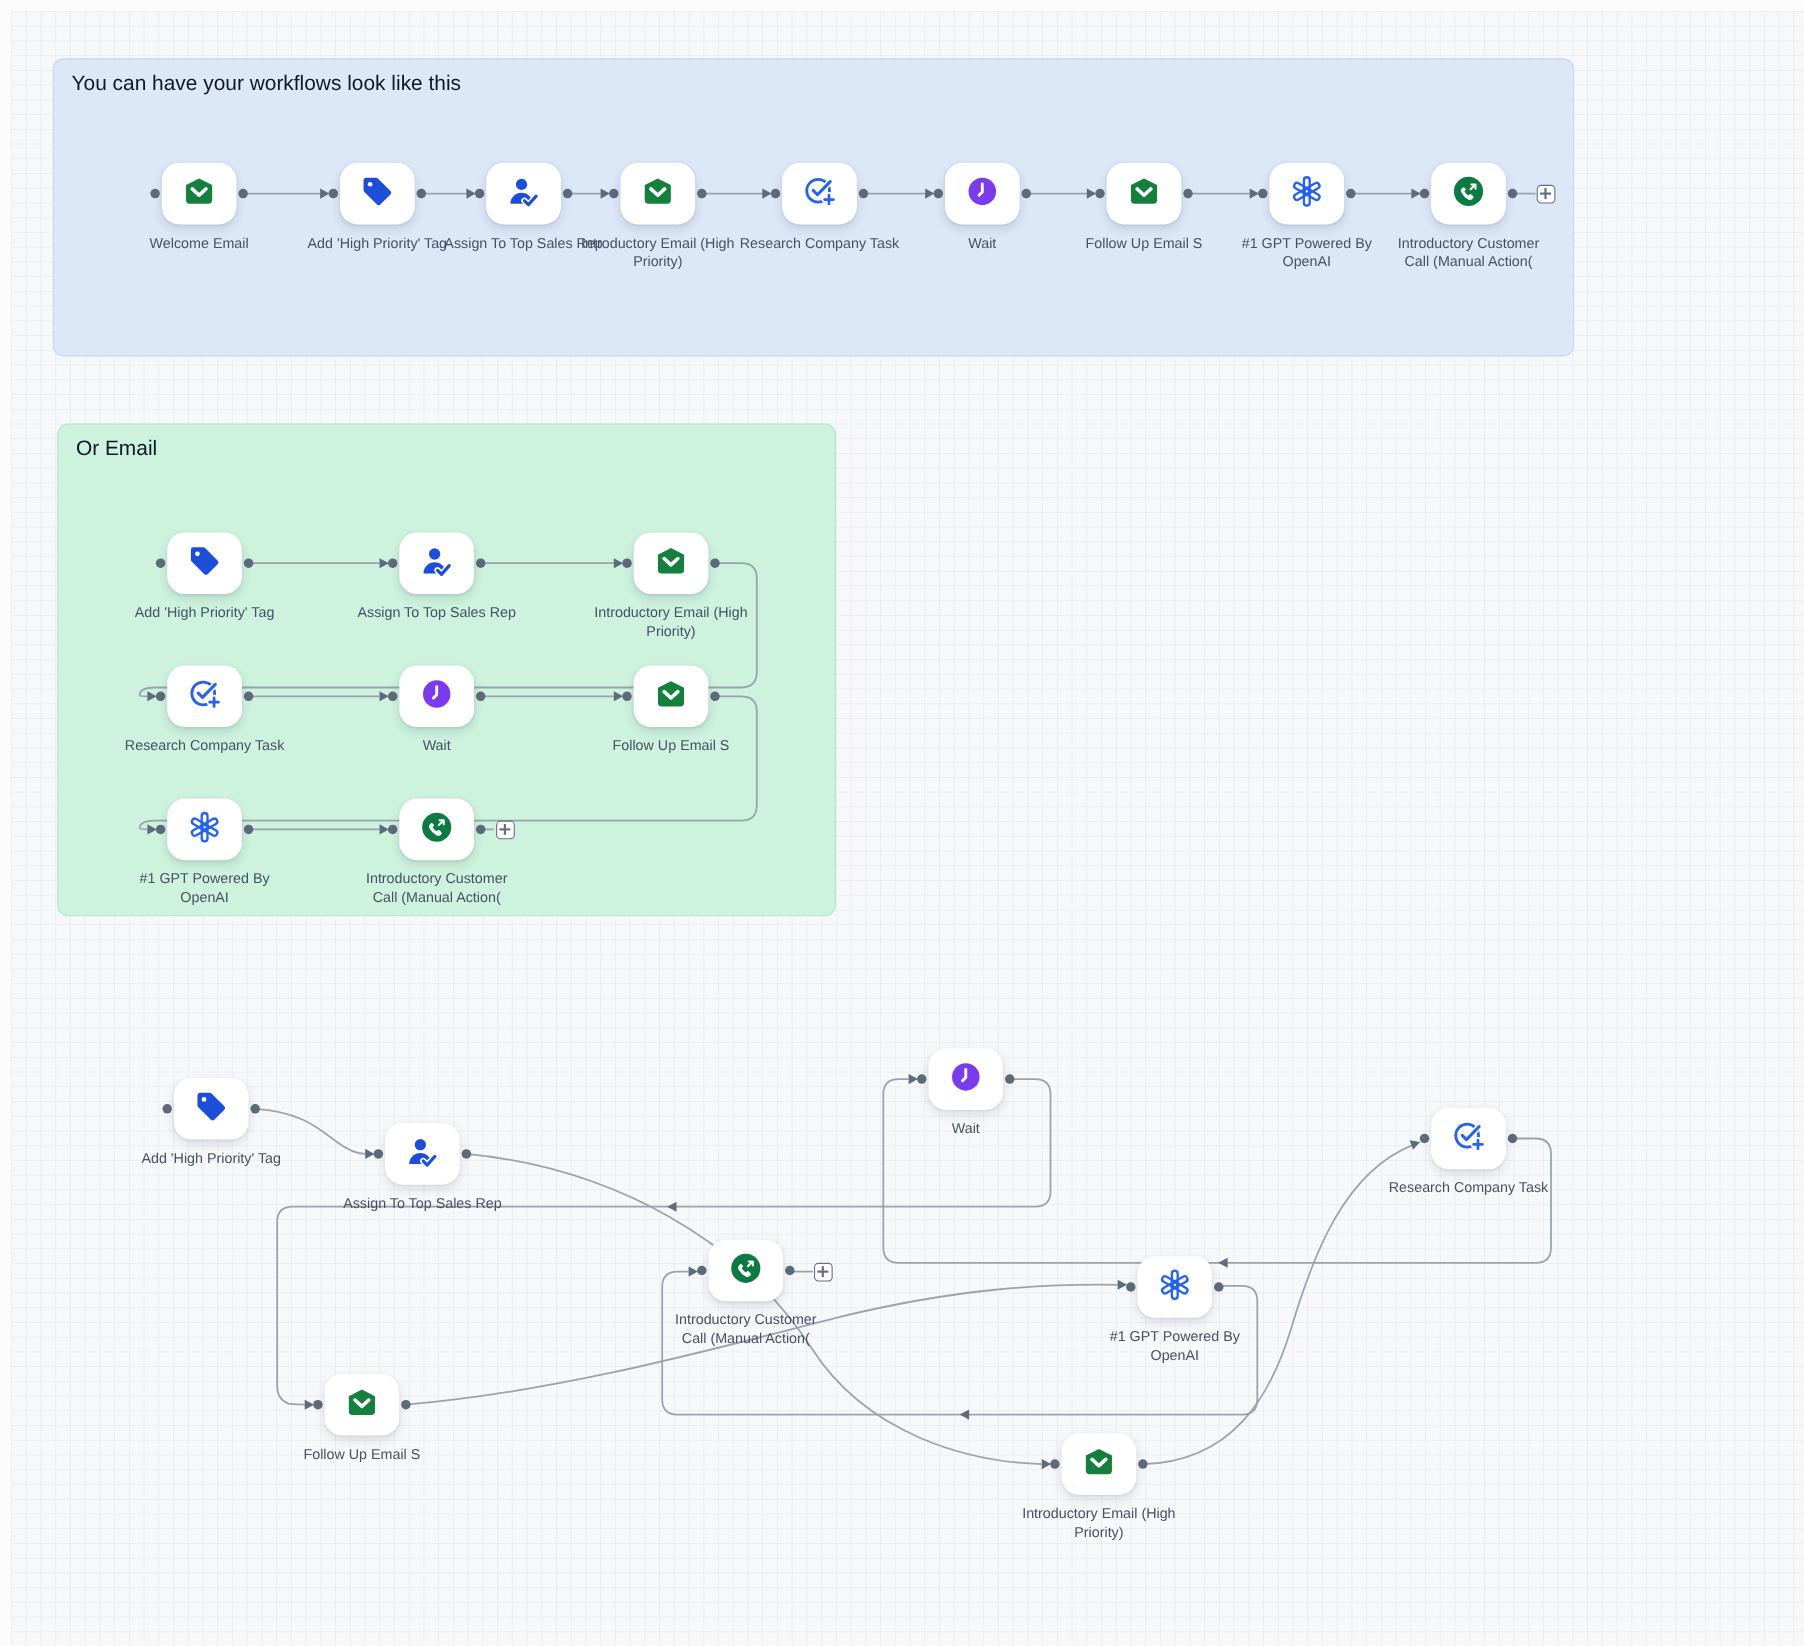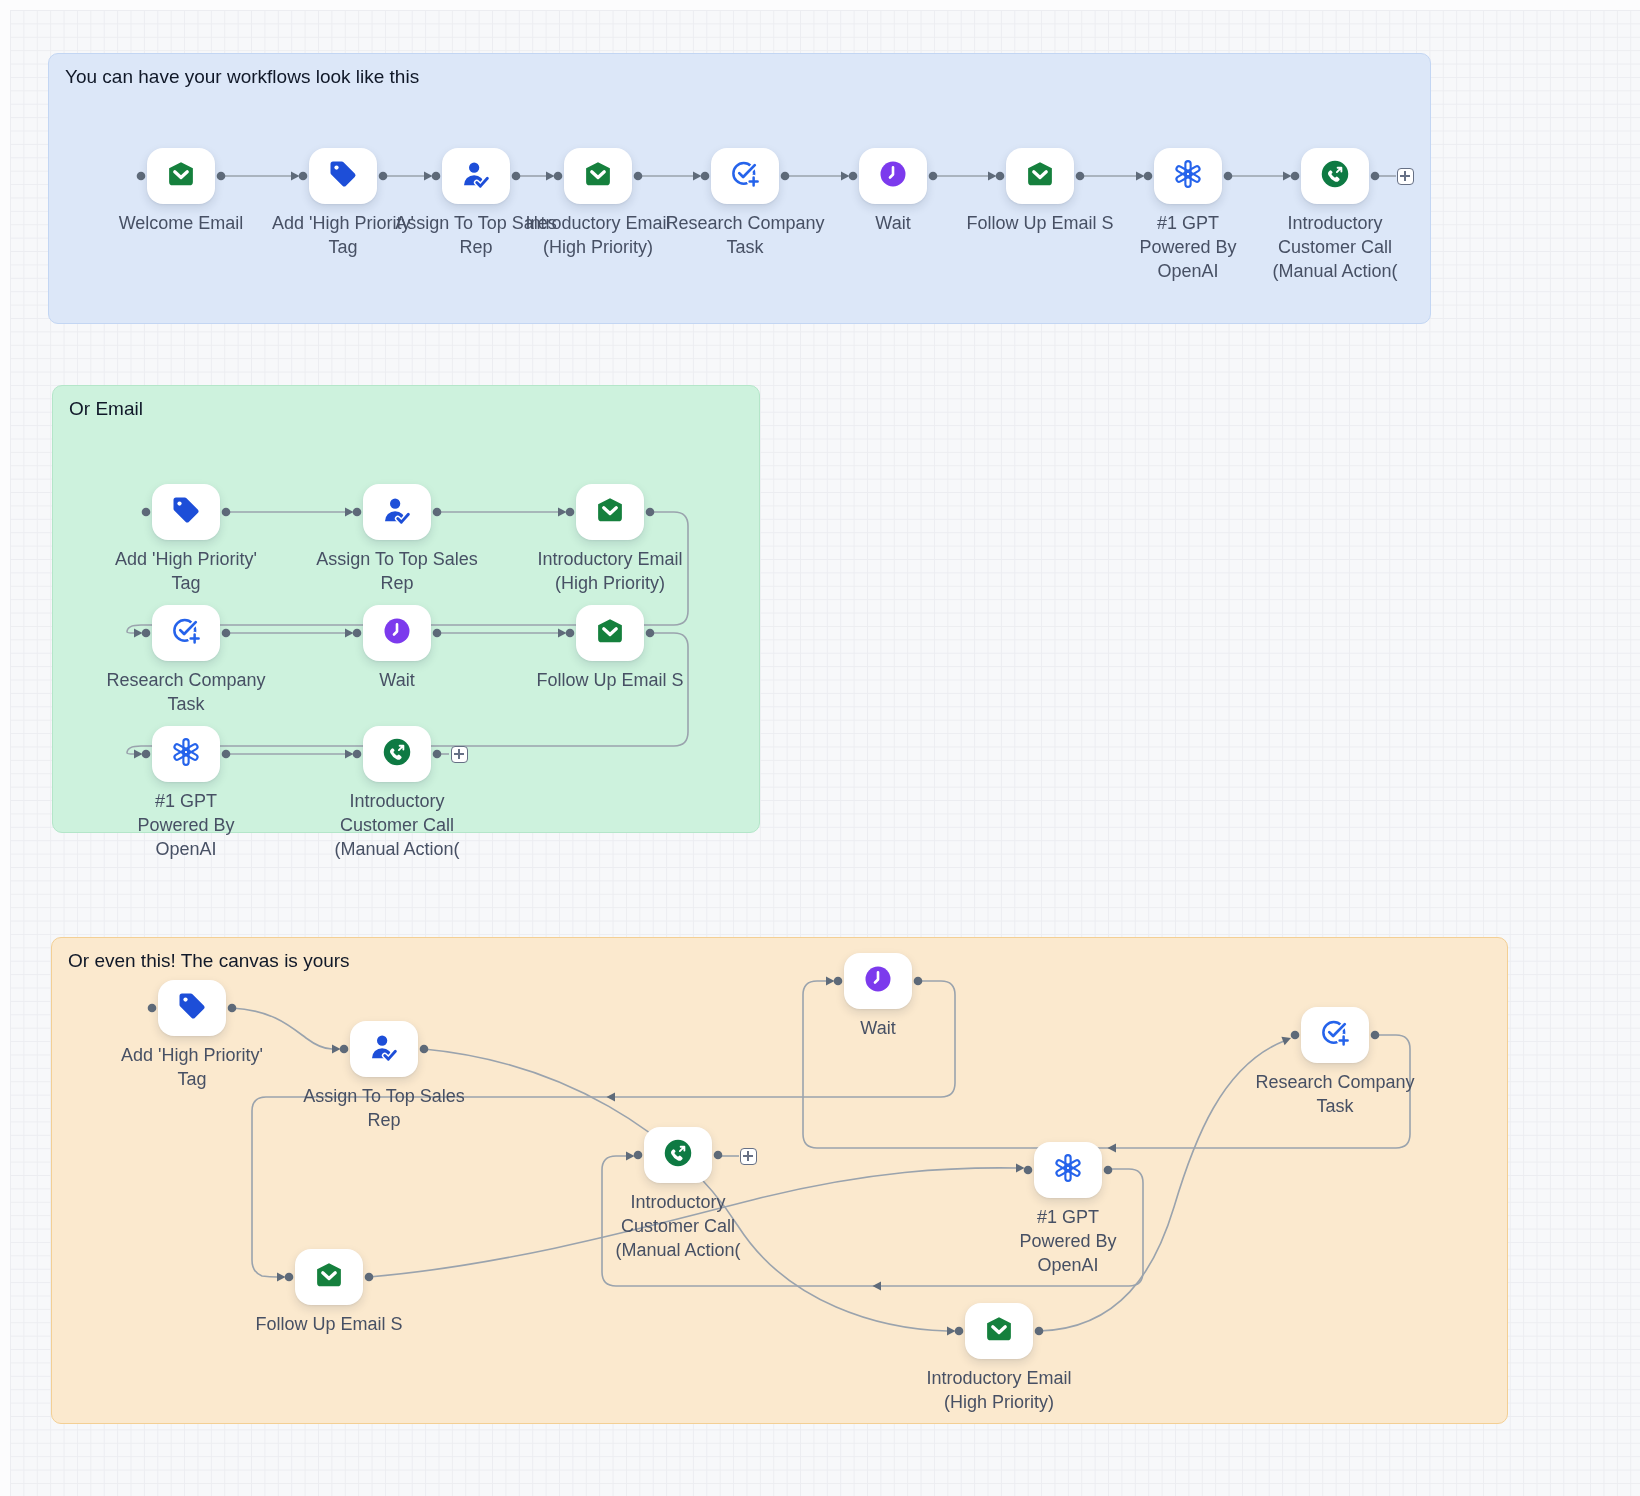--- a/index.html
+++ b/index.html
@@ -24,7 +24,7 @@
     display:flex;align-items:center;justify-content:center;z-index:2;cursor:pointer;
   }
   .nlabel{
-    position:absolute;font-size:18px;line-height:1.32;color:#475064;text-align:center;z-index:2;
+    position:absolute;font-size:13px;line-height:1.32;color:#475064;text-align:center;z-index:2;
   }
   .plus{
     position:absolute;width:17px;height:17px;background:#fff;border:1.7px solid #667085;border-radius:4px;

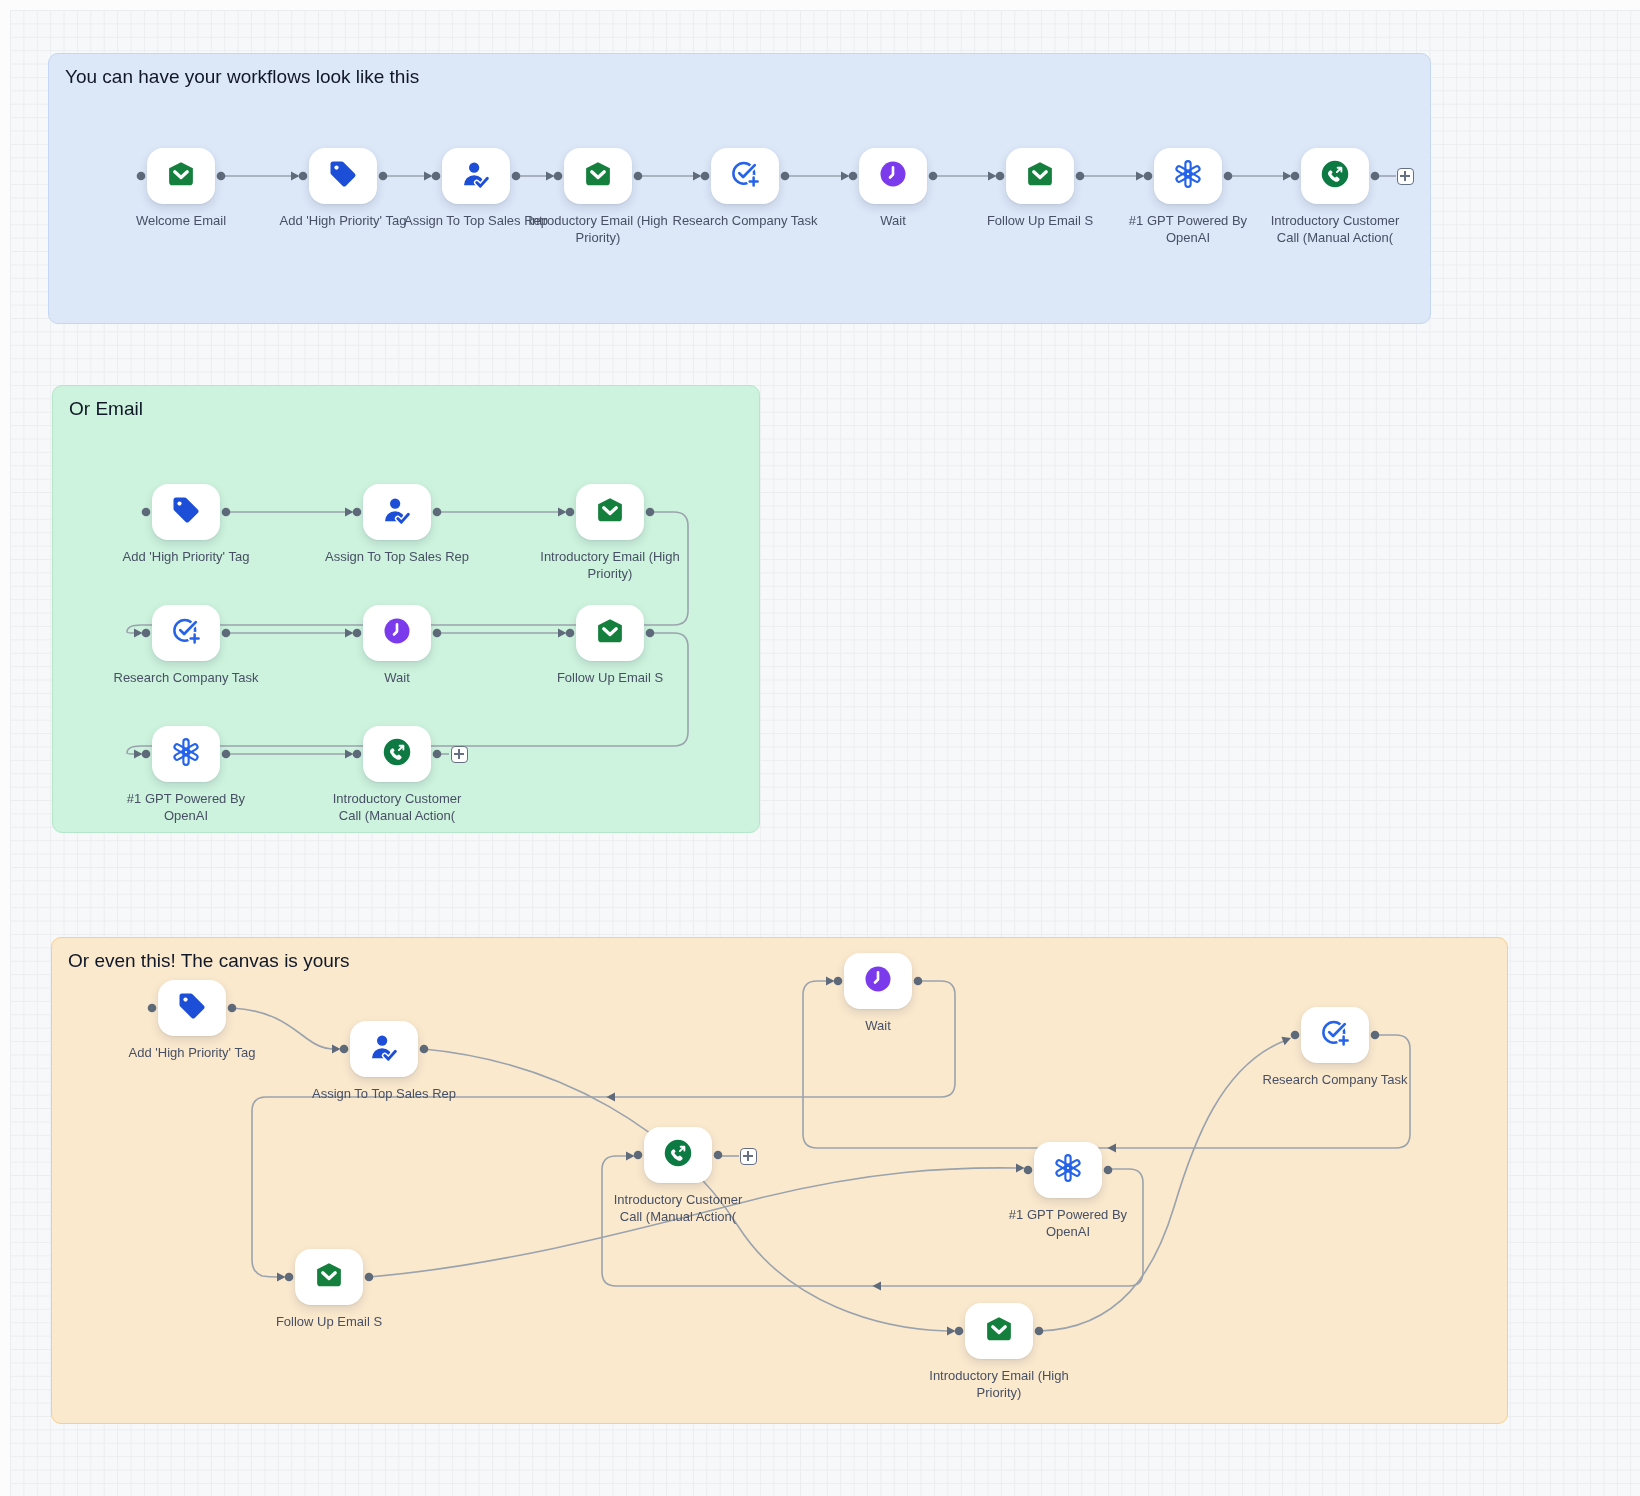--- a/index.html
+++ b/index.html
@@ -316,9 +316,6 @@
     </div>
     <div class="nlabel" style="left: 322px; top: 790px; width: 150px;">Introductory Customer Call (Manual Action(</div>
     <div class="plus" style="left: 450.5px; top: 745.5px;"></div>
-    <div class="panel" style="left: 51px; top: 937px; width: 1457px; height: 487px; background: rgb(251, 233, 206); border: 1px solid rgb(243, 207, 148);">
-      <div class="panel-title">Or even this! The canvas is yours</div>
-    </div>
     <div class="node" style="left: 158px; top: 980px;">
       <span><svg viewBox="0 0 24 24" width="30" height="30">
           <path d="M21.4 11.6 L12.4 2.6 A2 2 0 0 0 11 2 H4 A2 2 0 0 0 2 4 V11 A2 2 0 0 0 2.6 12.4 L11.6 21.4 A2 2 0 0 0 14.4 21.4 L21.4 14.4 A2 2 0 0 0 21.4 11.6 Z" fill="#1d4ed8"></path>

